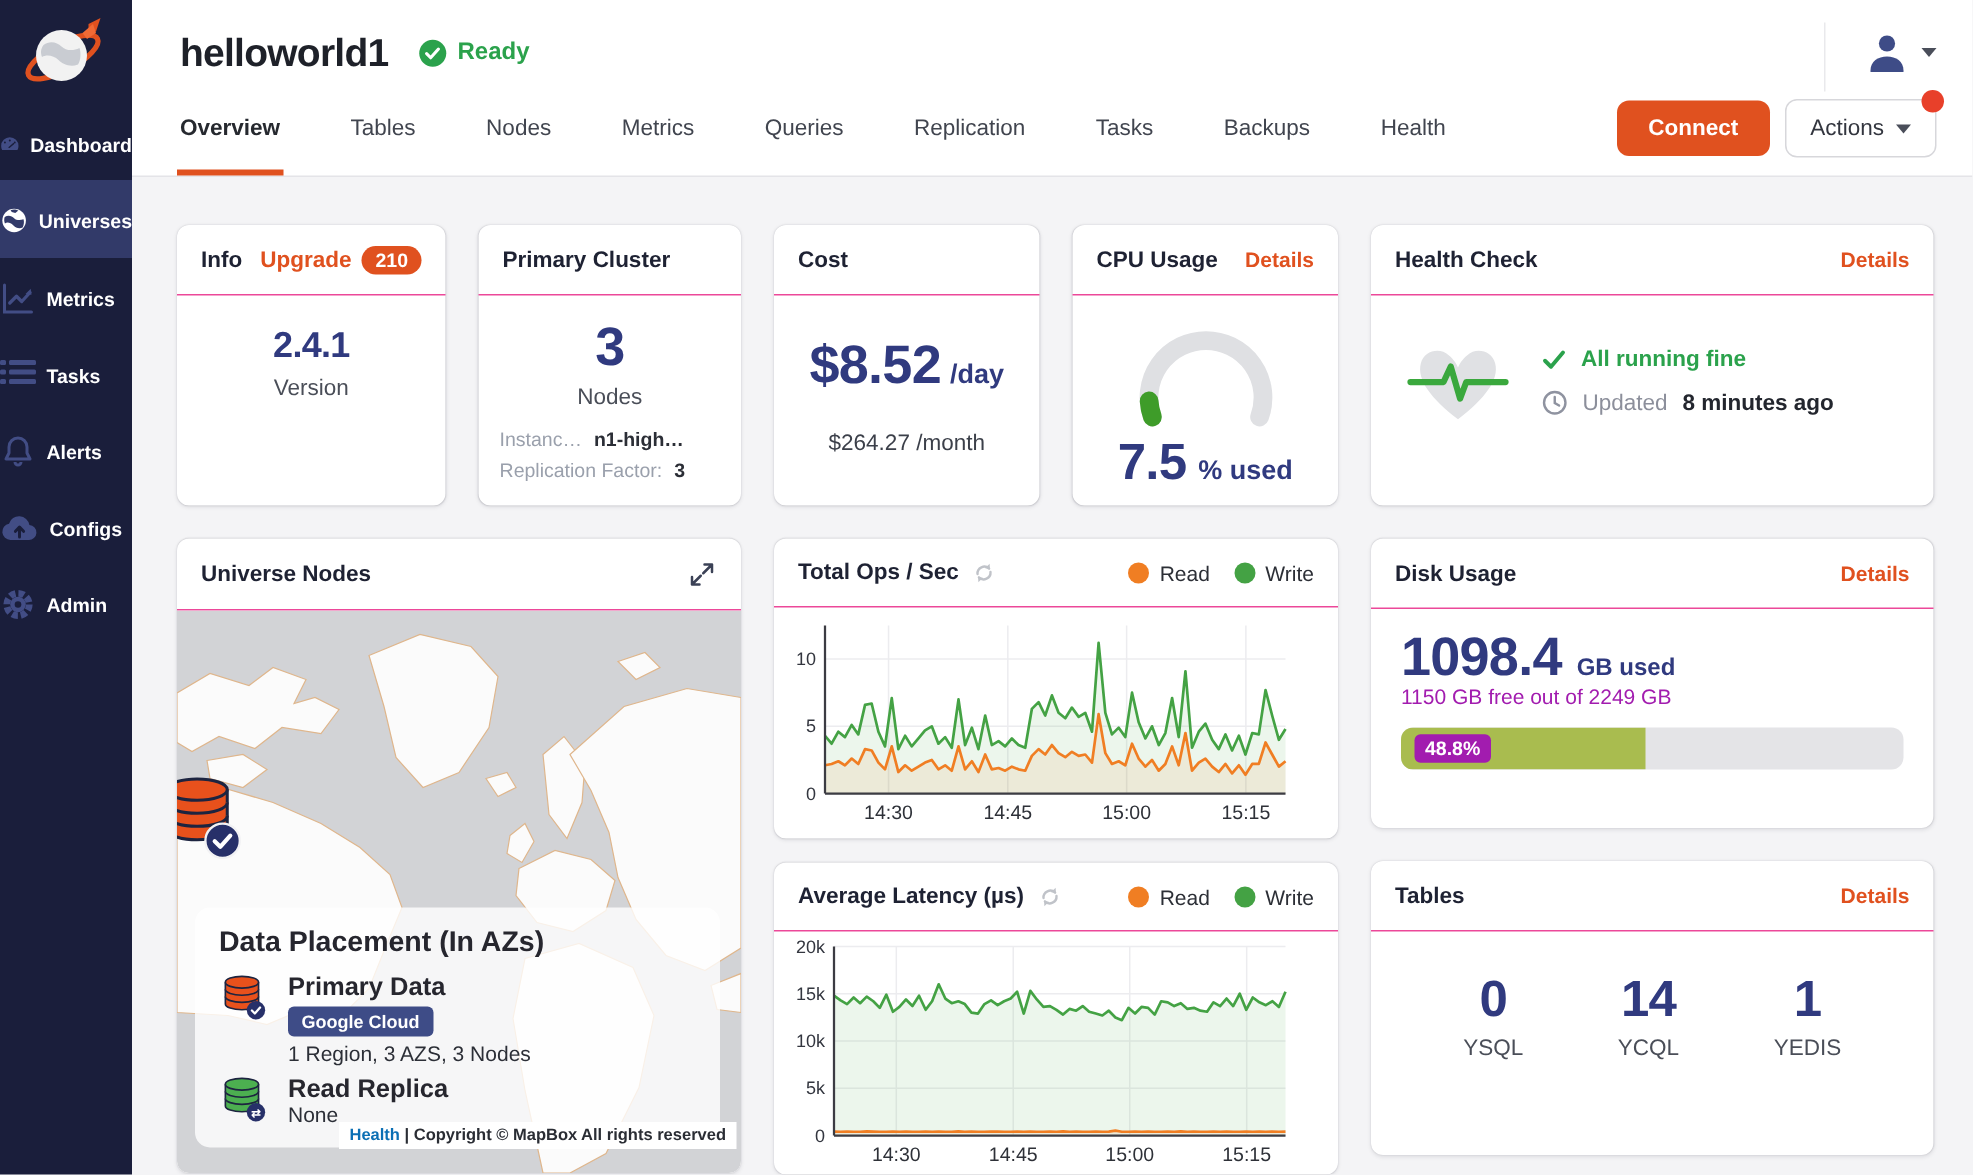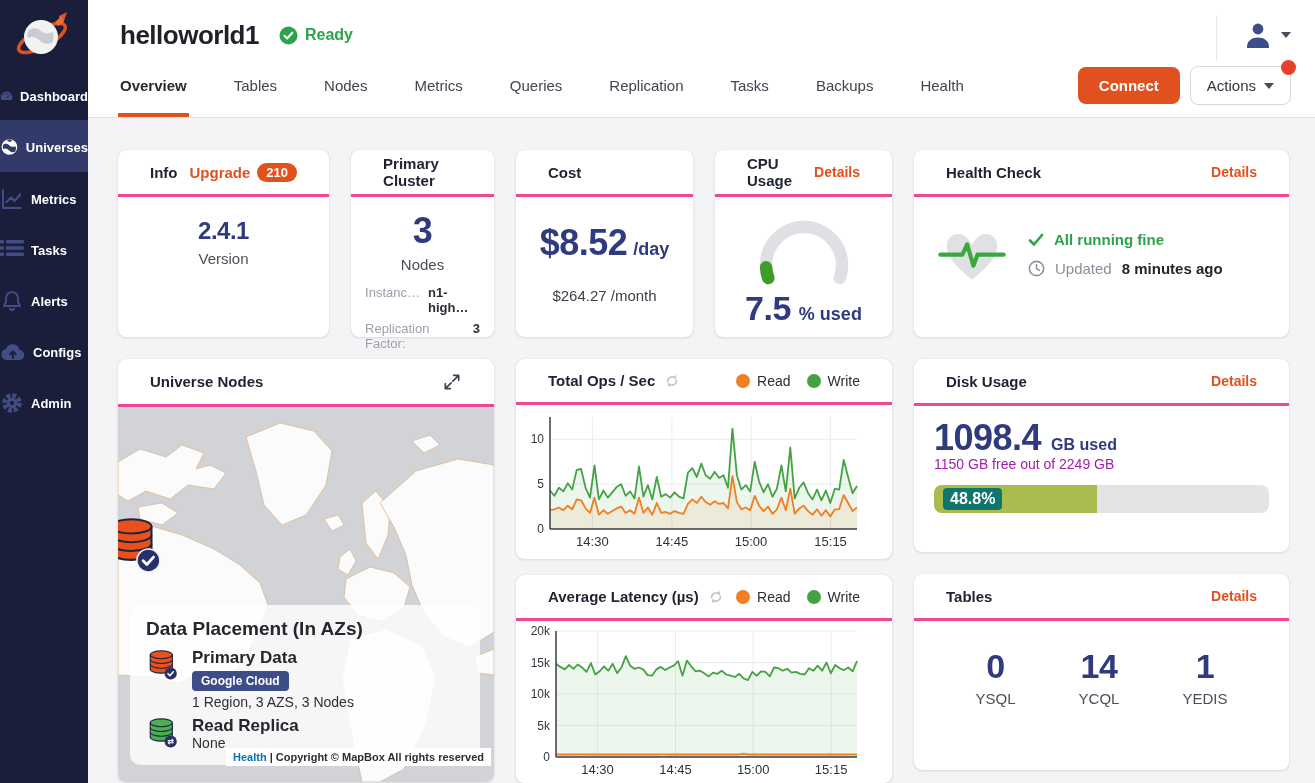--- a/index.html
+++ b/index.html
@@ -36,7 +36,7 @@
   .w376{width:376px;}.w375{width:375px;}
   .pair{display:flex;gap:22px;}
   .card{background:#fff;border-radius:8px;box-shadow:0 1px 3px rgba(20,24,40,.10),0 0 1px rgba(20,24,40,.18);}
-  .card-h{display:flex;align-items:center;padding:0 32px;height:47px;border-bottom:3px solid #ec4899;}
+  .card-h{display:flex;align-items:center;padding:0 16px;height:47px;border-bottom:1px solid #ec4899;}
   .card-title{font-size:15px;font-weight:800;color:#1e2233;}
   .link{margin-left:auto;color:#e0511f;font-size:14px;font-weight:600;cursor:pointer;text-decoration:none;}
   .h187{height:187px;}

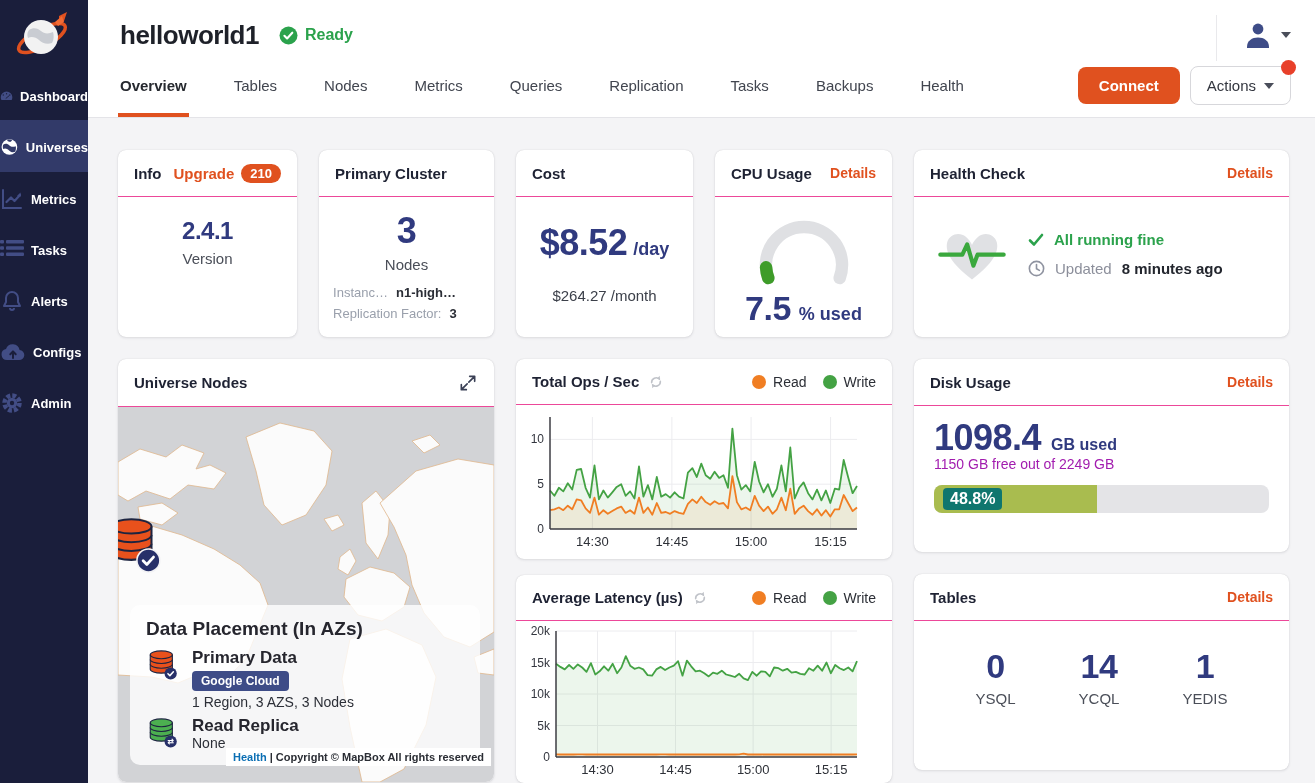--- a/index.html
+++ b/index.html
@@ -88,7 +88,7 @@
   .disk-sub{font-size:14px;color:#a21caf;}
   .bar{position:relative;height:28px;border-radius:8px;background:#e4e4e7;margin-top:13px;overflow:hidden;}
   .bar-fill{position:absolute;left:0;top:0;bottom:0;background:#a9bc4f;}
-  .bar-pill{position:absolute;left:9px;top:50%;transform:translateY(-50%);background:#0f766e;color:#fff;font-size:16px;font-weight:800;border-radius:4px;padding:2px 7px;}
+  .bar-pill{position:absolute;left:9px;top:50%;transform:translateY(-50%);background:#a21caf;color:#fff;font-size:13px;font-weight:800;border-radius:4px;padding:2px 7px;}
   
   .tables-card{height:196px;}
   .tbl-body{display:flex;justify-content:space-around;padding:28px 30px 0;}

